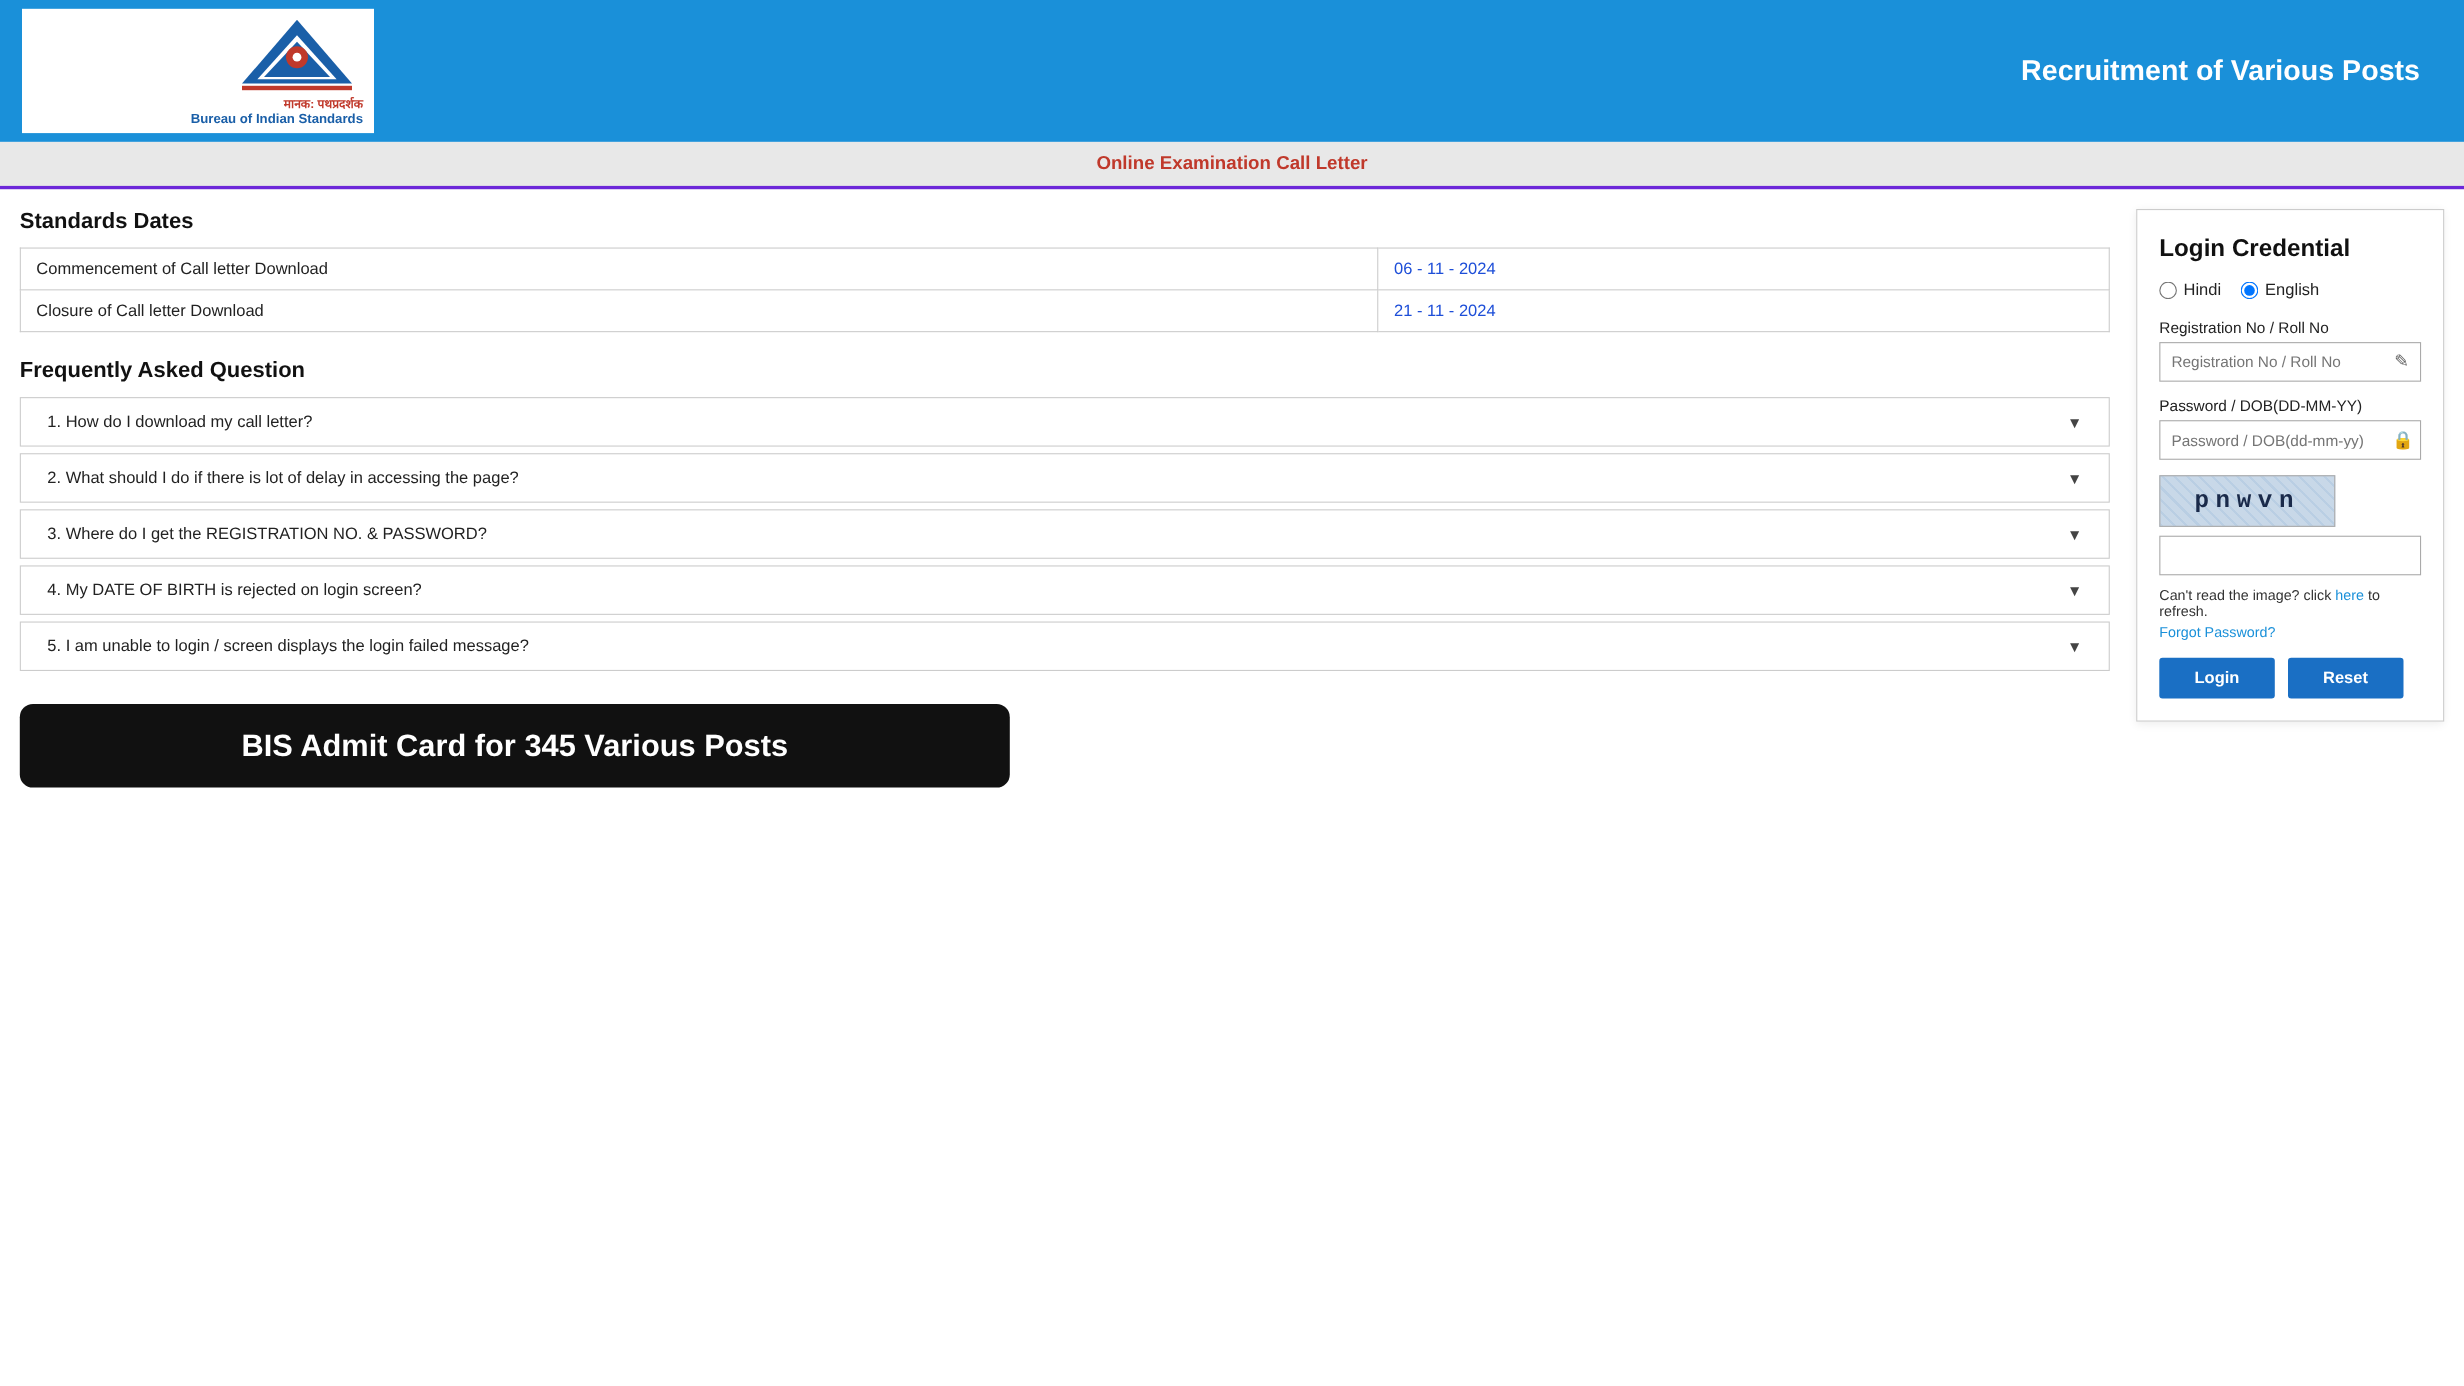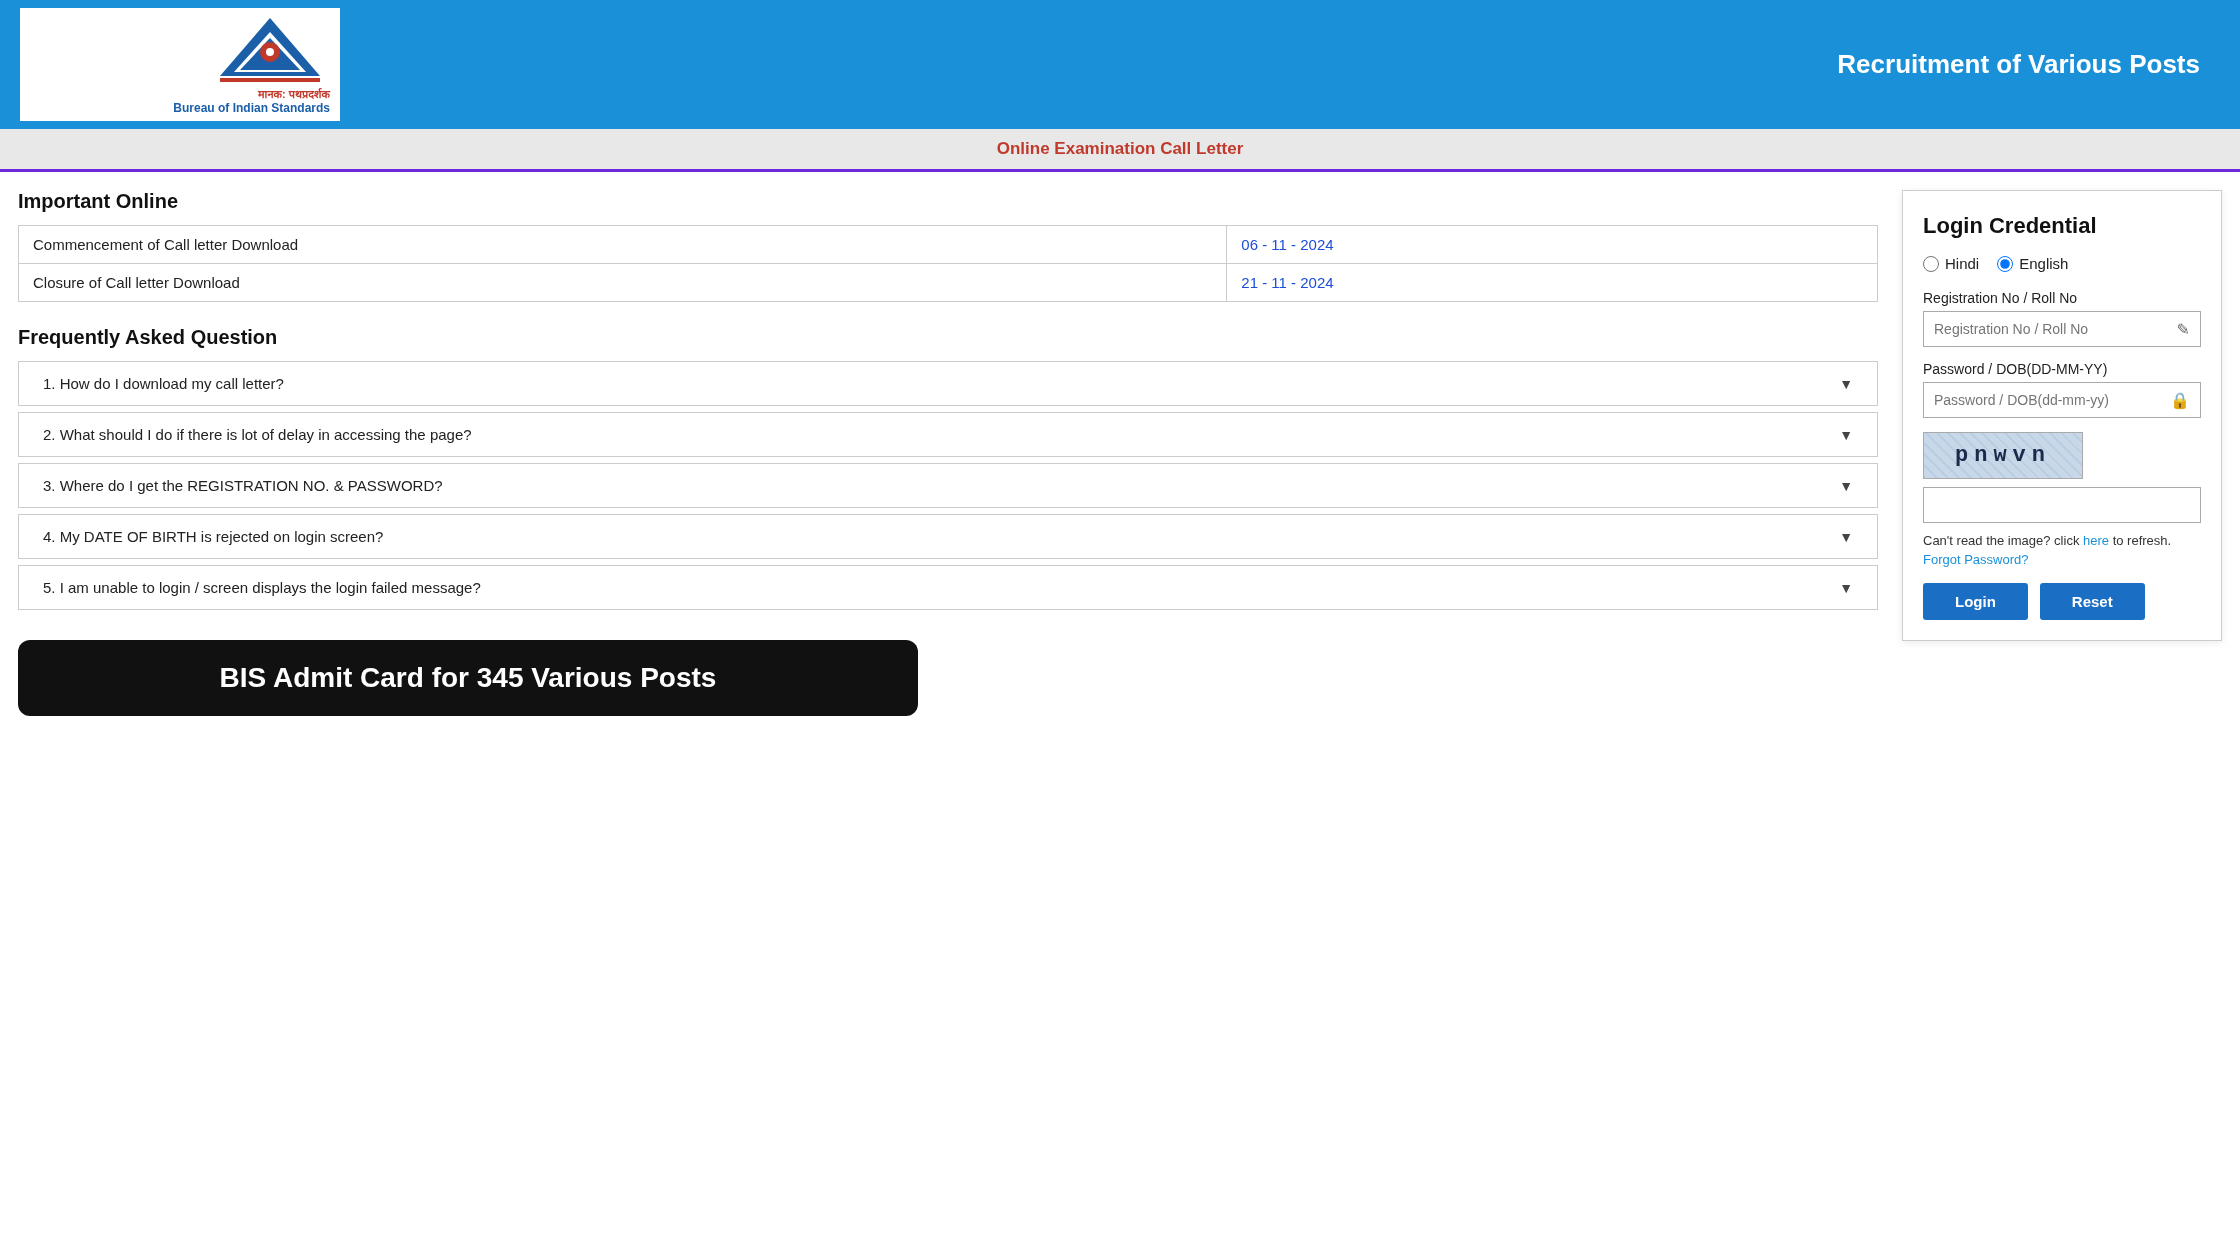--- a/index.html
+++ b/index.html
@@ -304,7 +304,7 @@
 
   <div class="left-panel">
 
-    <div class="section-title">Important Online</div>
+    <div class="section-title">Standards Dates</div>
     <table class="dates-table">
       <tbody>
         <tr>

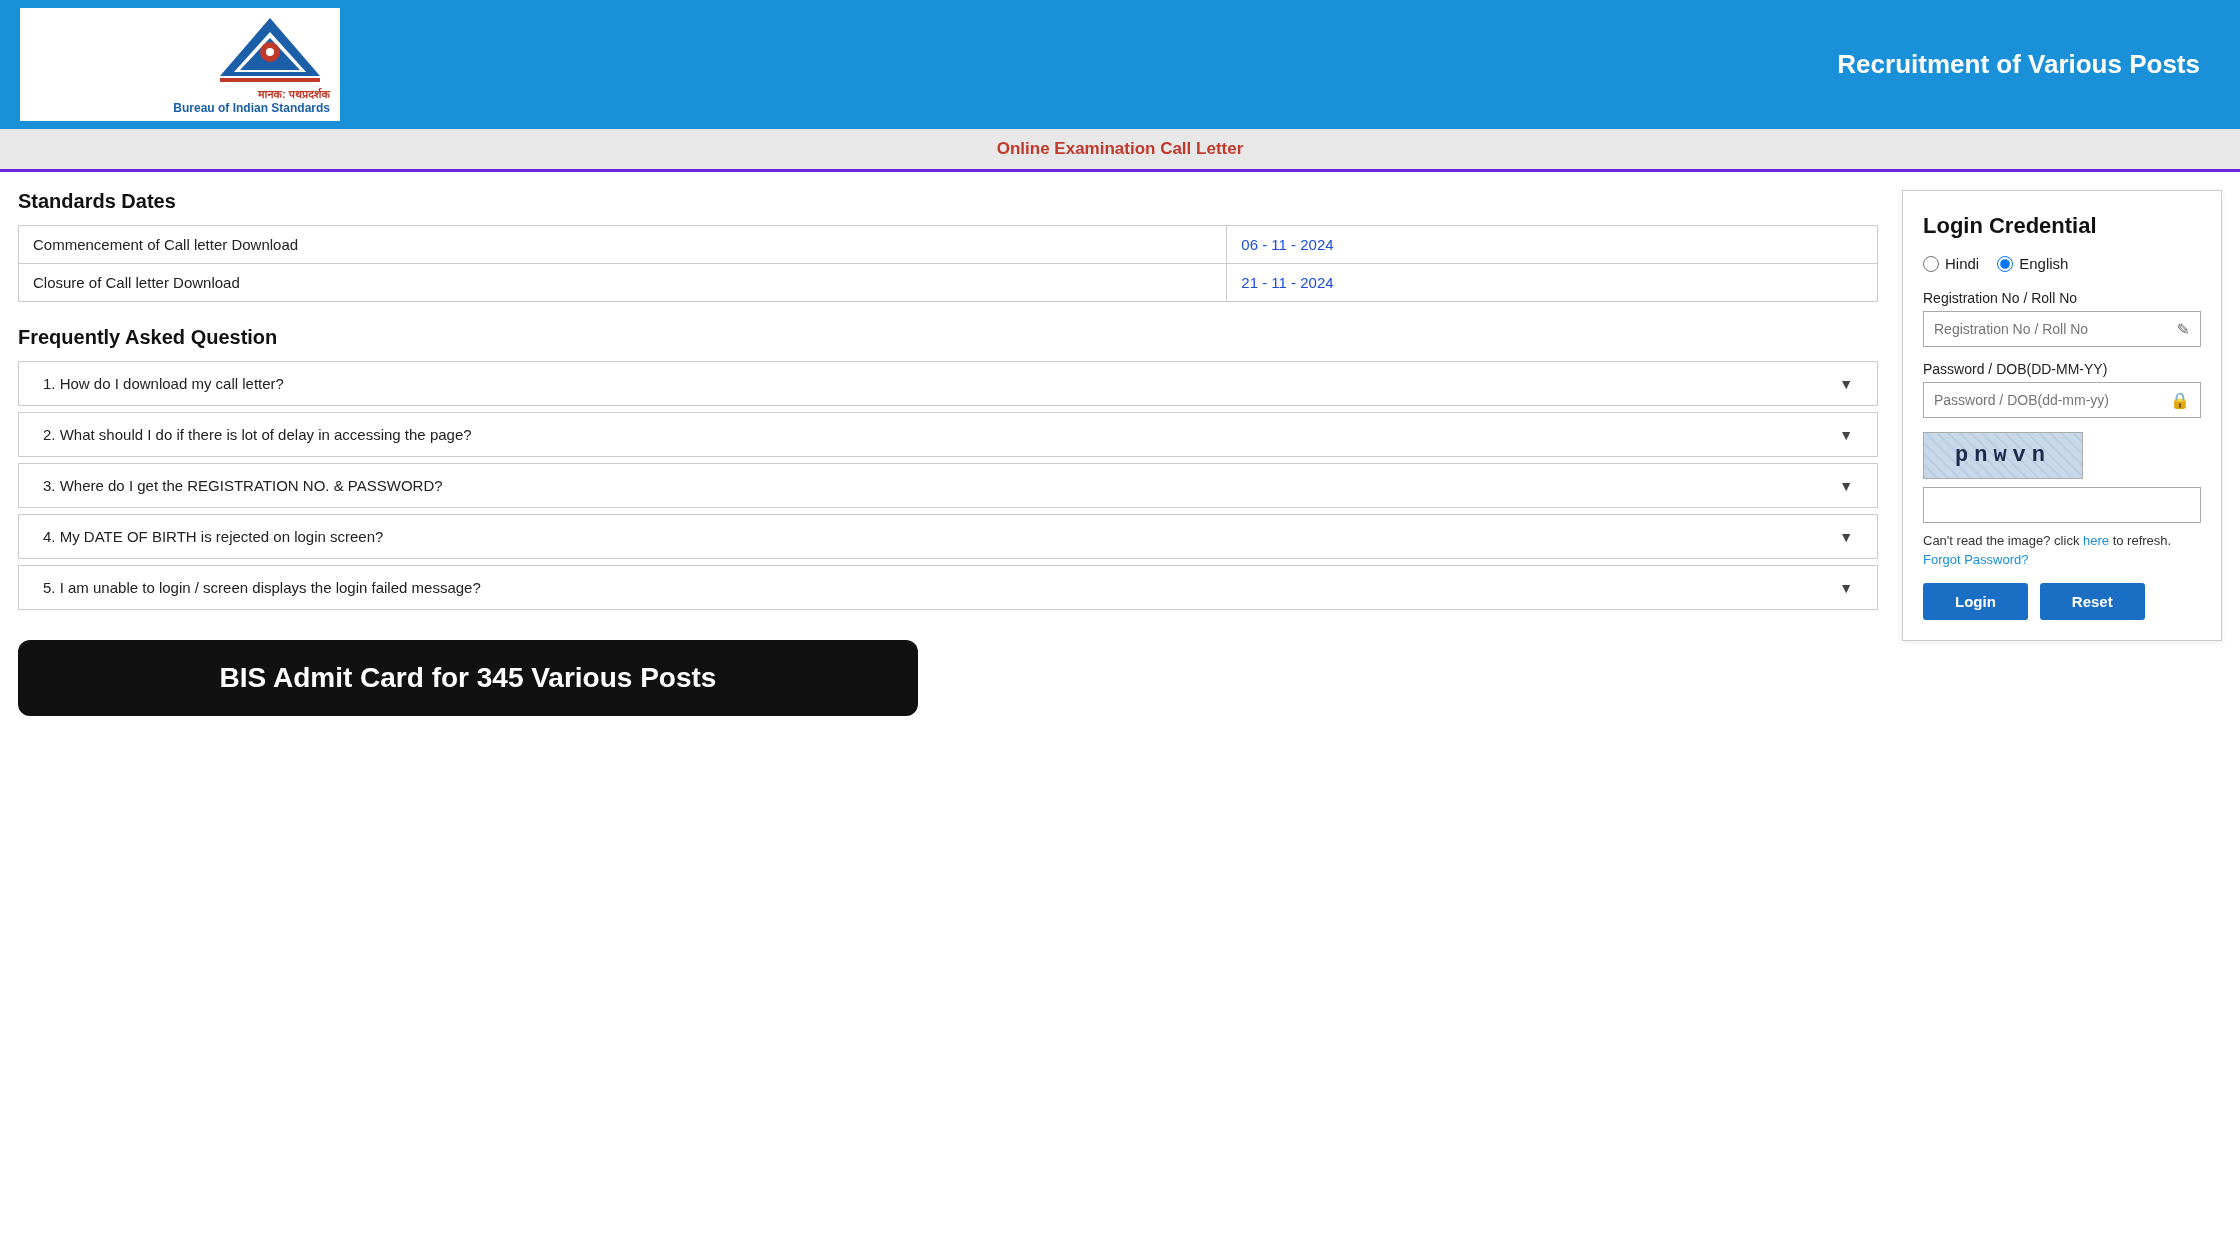--- a/index.html
+++ b/index.html
@@ -134,7 +134,7 @@
 
     
     .login-panel {
-      width: 320px;
+      width: 280px;
       min-width: 280px;
       border: 1px solid #ccc;
       background: #fff;

